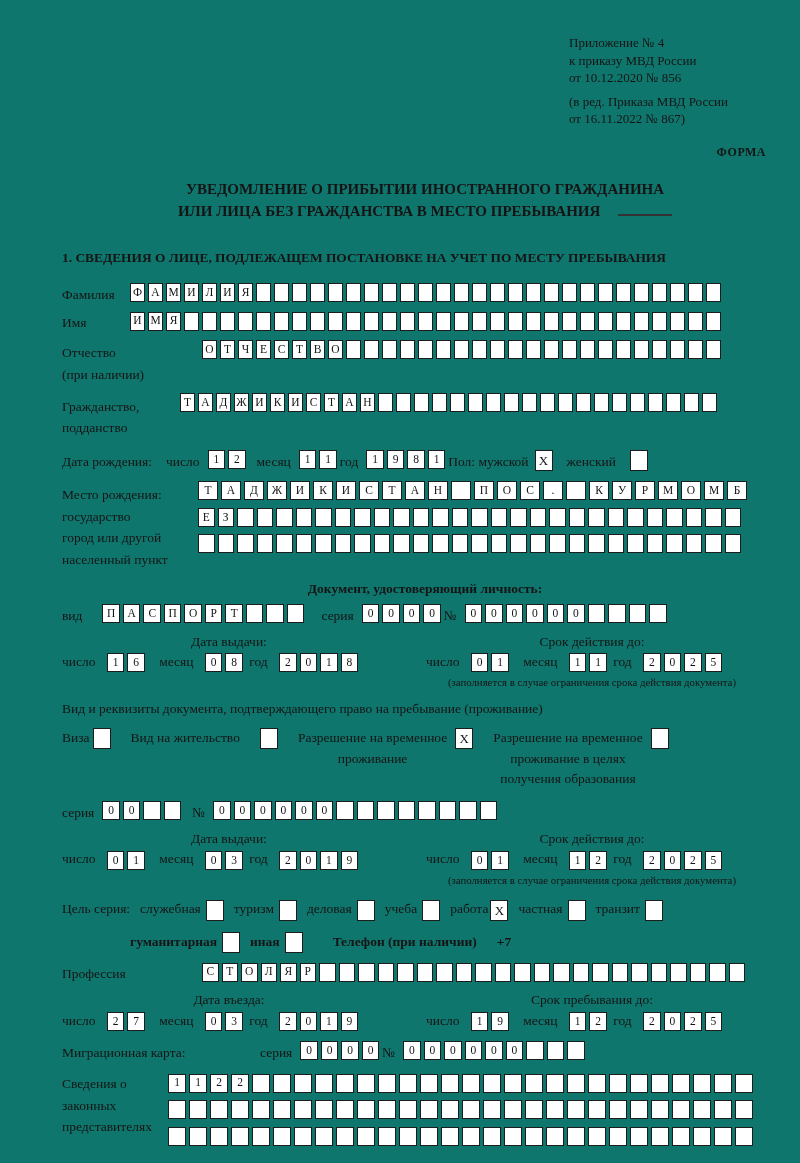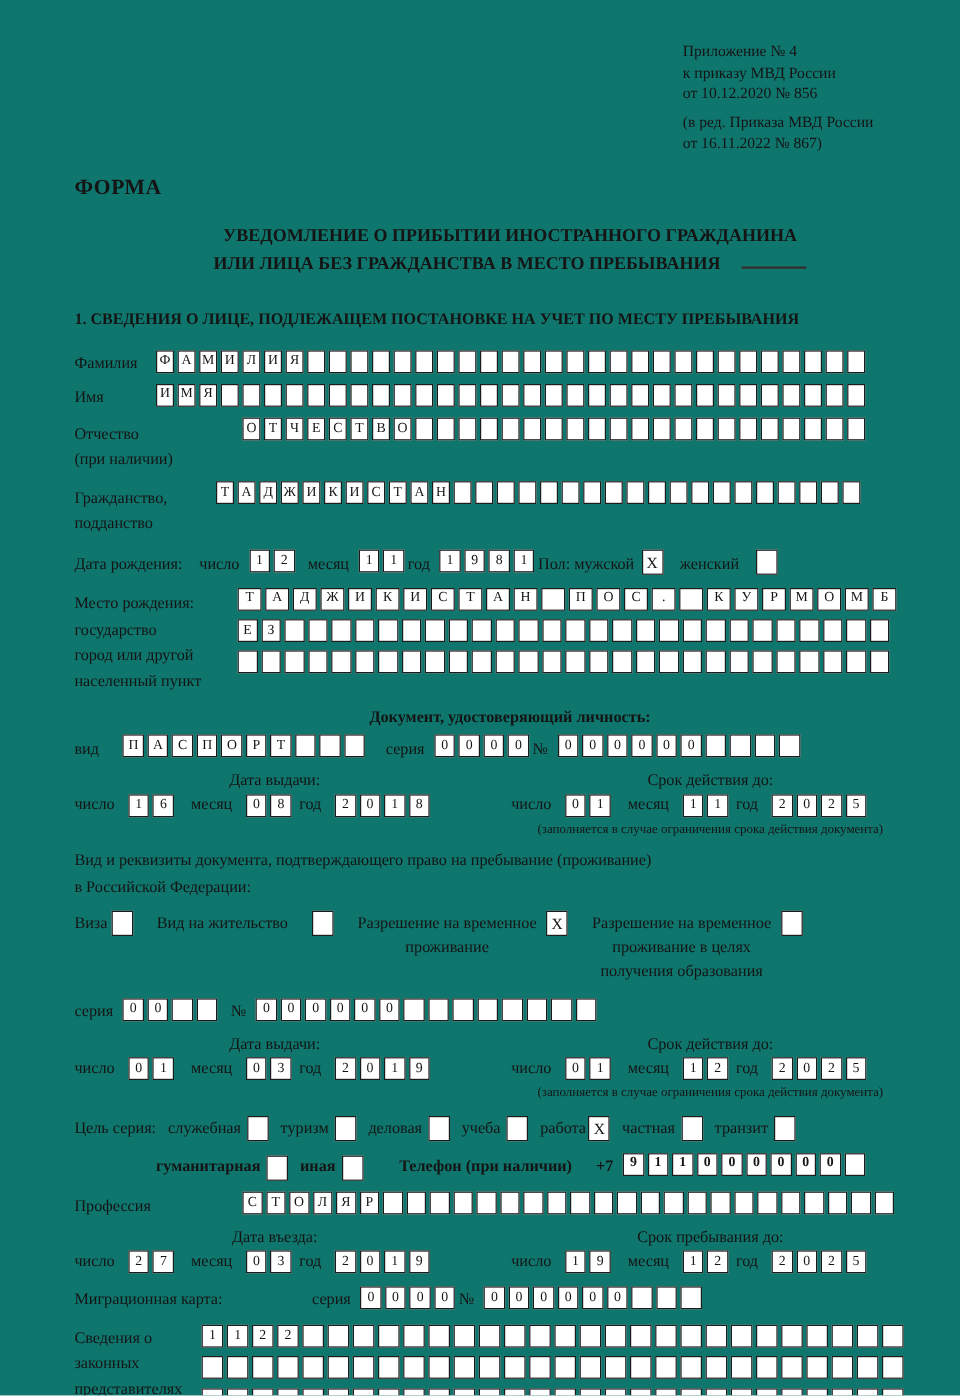--- a/index.html
+++ b/index.html
@@ -13,7 +13,7 @@
   .hdr-right{width:195px;margin:0 24px 0 auto;text-align:left;font-size:13px;}
   .hdr-right div{white-space:nowrap;}
   .hdr-rev{margin-top:6px;}
-  .forma{font-weight:bold;margin:16px 22px 0 0;font-size:18px;letter-spacing:.5px;}
+  .forma{font-weight:bold;text-align:right;margin:16px 22px 0 0;font-size:12px;letter-spacing:.5px;}
   .title{font-weight:bold;text-align:center;font-size:15px;margin-top:18px;line-height:1.5;}
   .title-underline{display:inline-block;width:54px;border-bottom:2.5px solid #333;margin-left:14px;vertical-align:baseline;height:12px;}
   .sect{font-weight:bold;font-size:13.4px;margin-top:26px;white-space:nowrap;}

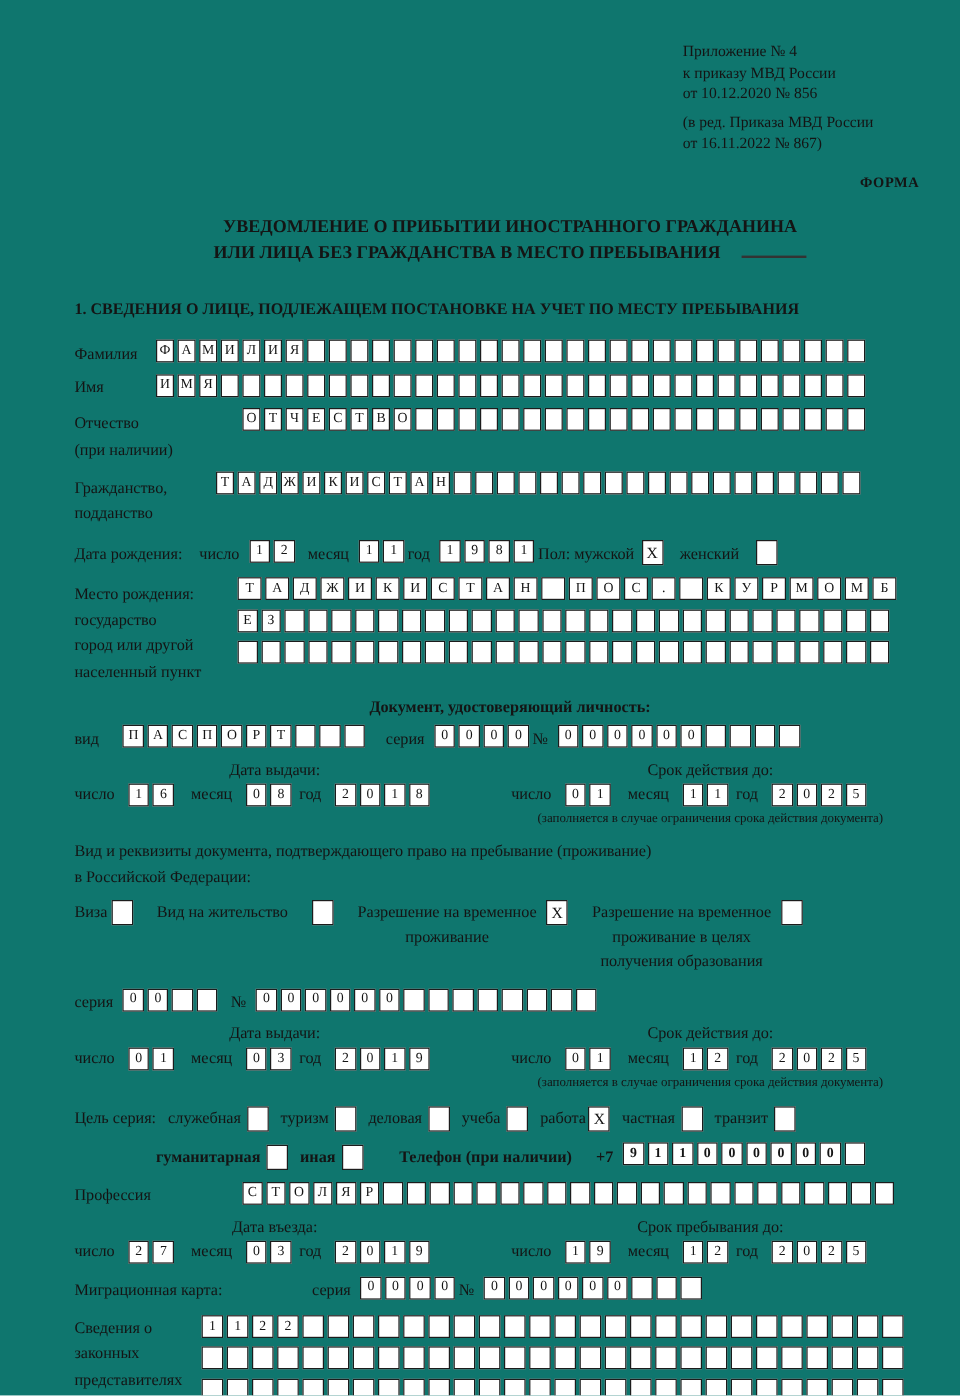--- a/index.html
+++ b/index.html
@@ -179,7 +179,6 @@
   </div>
 
   <div class="residence-line">Вид и реквизиты документа, подтверждающего право на пребывание (проживание)</div>
-  <div style="margin-top:4px;">в Российской Федерации:</div>
 
   <div class="permits">
     <span class="permit">

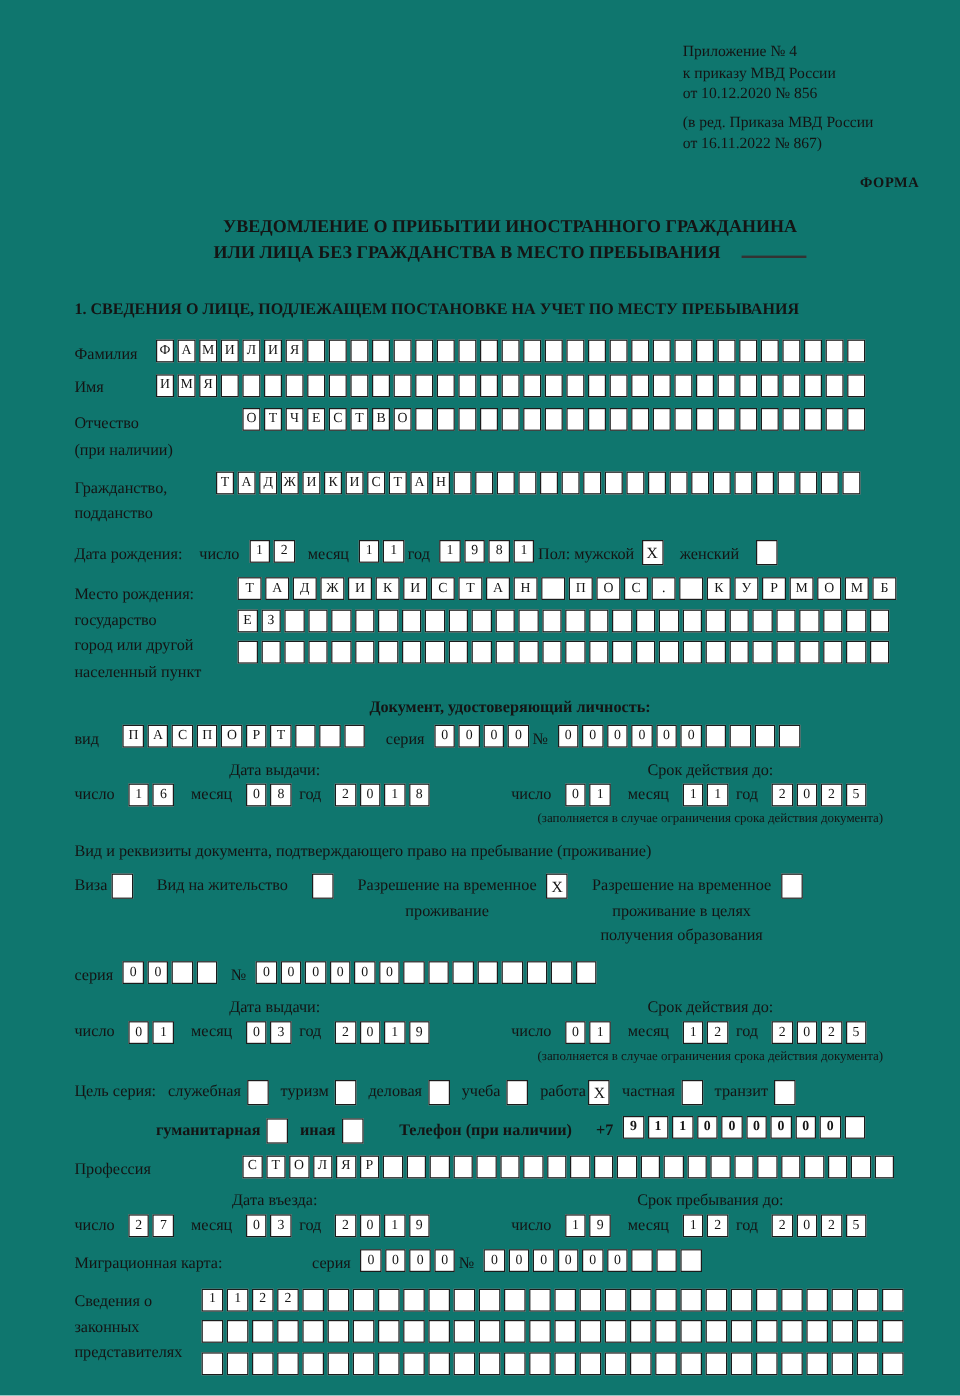--- a/index.html
+++ b/index.html
@@ -255,7 +255,6 @@
     <span class="popt gap14"><span class="inlbl">иная</span><span class="cbox gap8"></span></span>
     <span class="inlbl gap30">Телефон (при наличии)</span>
     <span class="inlbl gap20">+7</span>
-    <span class="cells cells-md gap8"><span class="cell">9</span><span class="cell">1</span><span class="cell">1</span><span class="cell">0</span><span class="cell">0</span><span class="cell">0</span><span class="cell">0</span><span class="cell">0</span><span class="cell">0</span><span class="cell"></span></span>
   </div>
 
   <div class="frow" style="margin-top:9px;">

